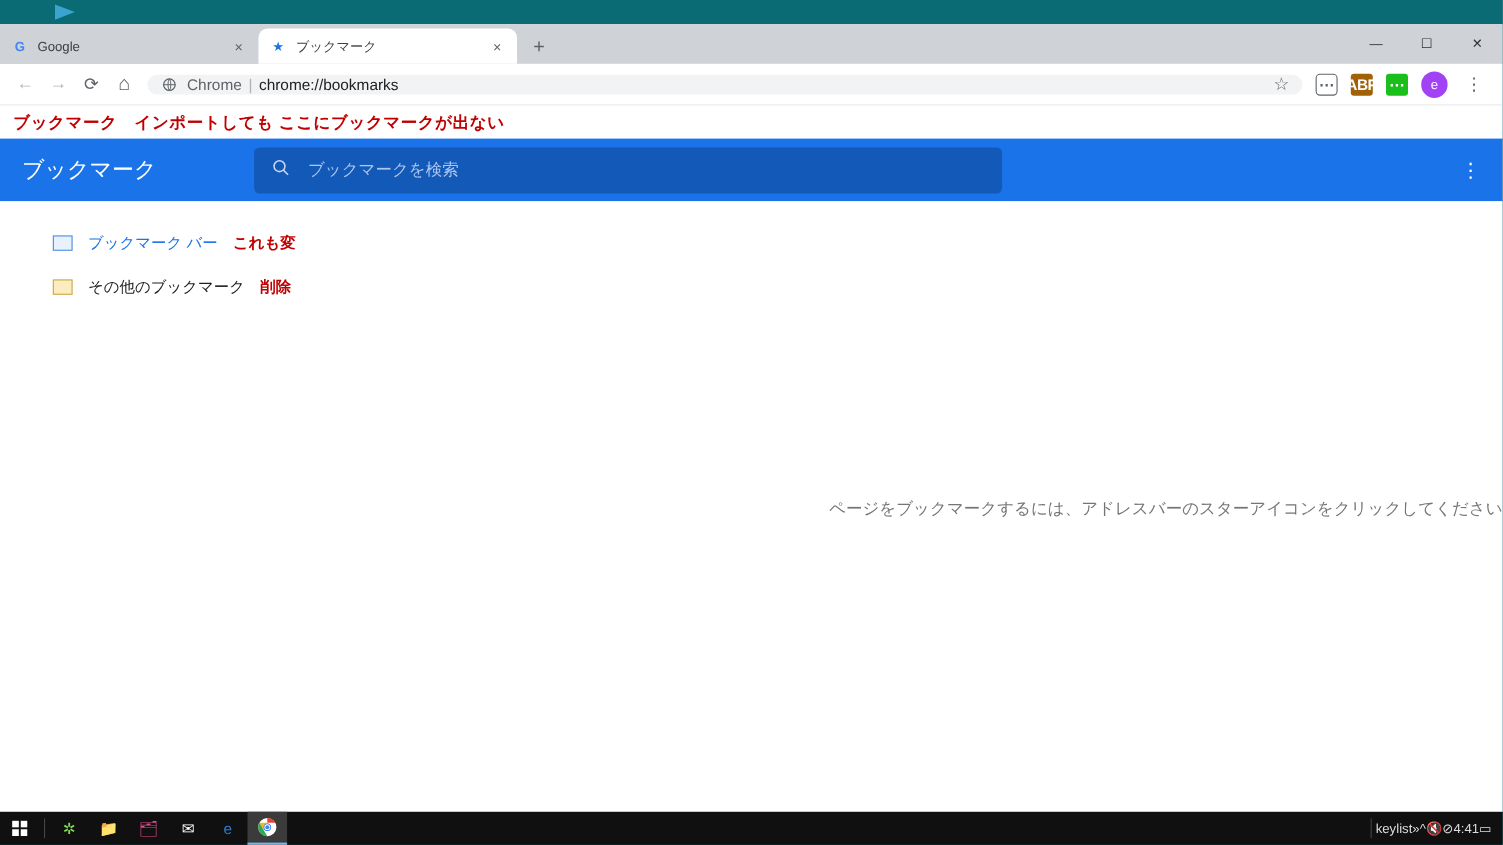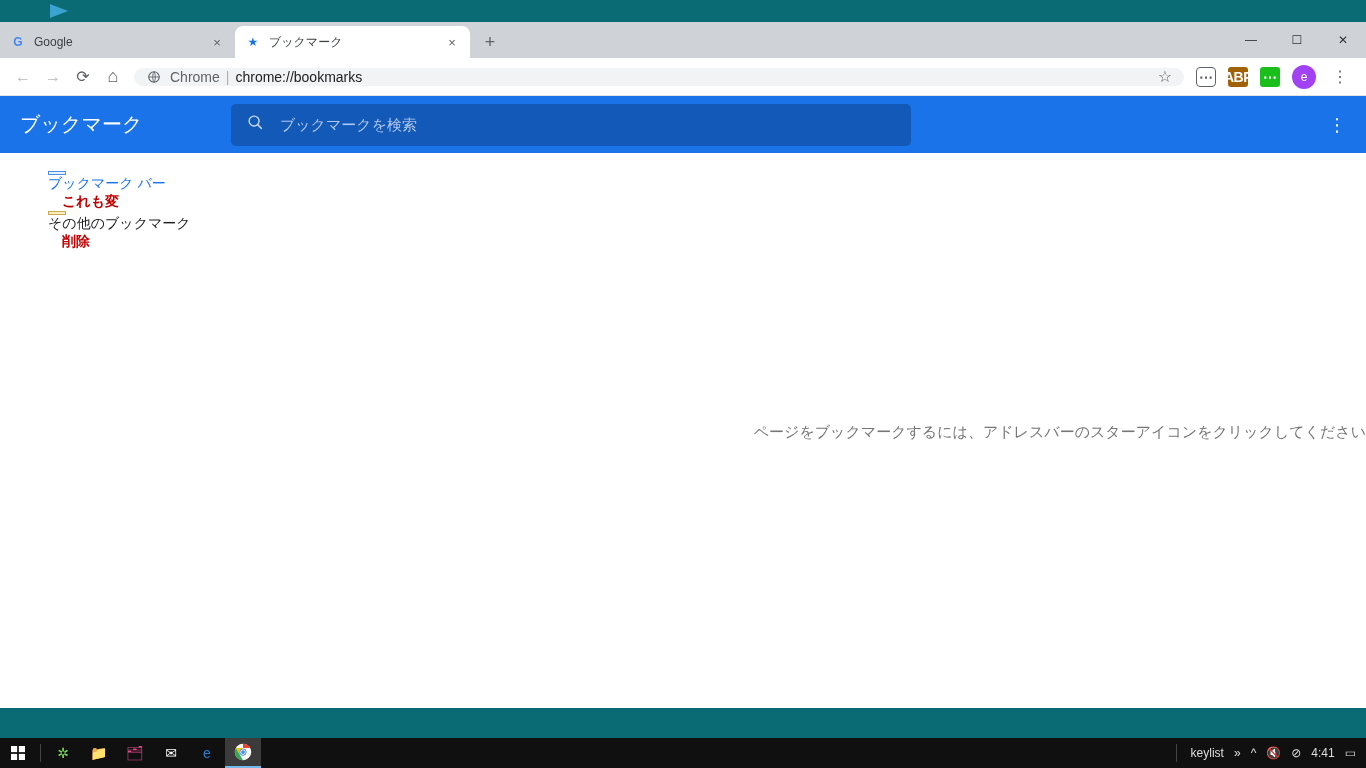--- a/index.html
+++ b/index.html
@@ -126,6 +126,7 @@
     </div>
   </div>
 
+  <div class="annot">ブックマーク　インポートしても ここにブックマークが出ない</div>
 
   <div class="bm-header">
     <div class="bm-title">ブックマーク</div>

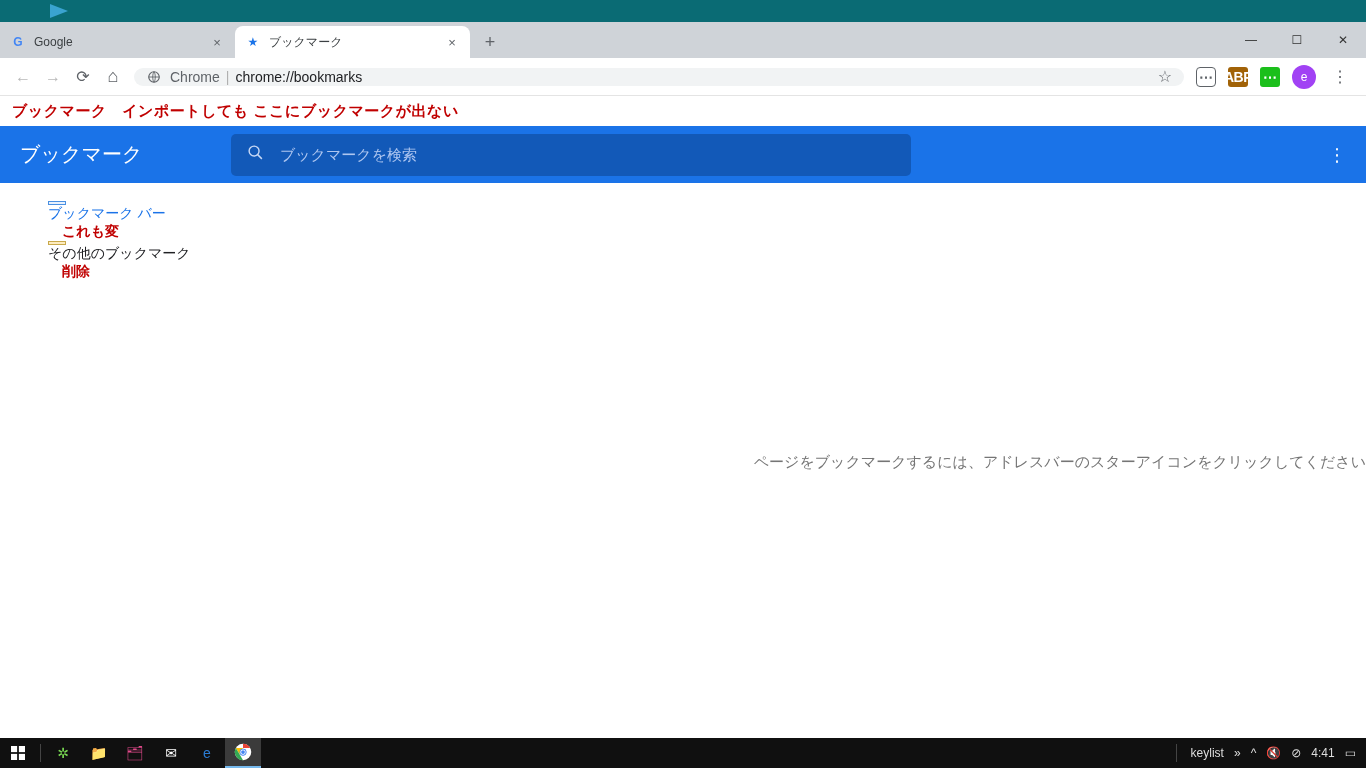--- a/index.html
+++ b/index.html
@@ -50,7 +50,7 @@
   
   .bm-body { display:flex; height:555px; background:#fff; }
   .bm-side { width:270px; padding-top:18px; }
-  .bm-item { display:flex; align-items:flex-start; height:40px; padding-left:48px; font-size:14px; cursor:pointer; position:relative;flex-direction:column; }
+  .bm-item { display:flex; align-items:center; height:40px; padding-left:48px; font-size:14px; cursor:pointer; position:relative; }
   .bm-item .fld { width:18px;height:14px;margin-right:14px;border:1px solid #c9a94a;background:#fdecc0;position:relative; }
   .bm-item .fld.sel { border-color:#4a90e2; background:#e8f1fd; }
   .bm-item .lbl { color:#202124; }

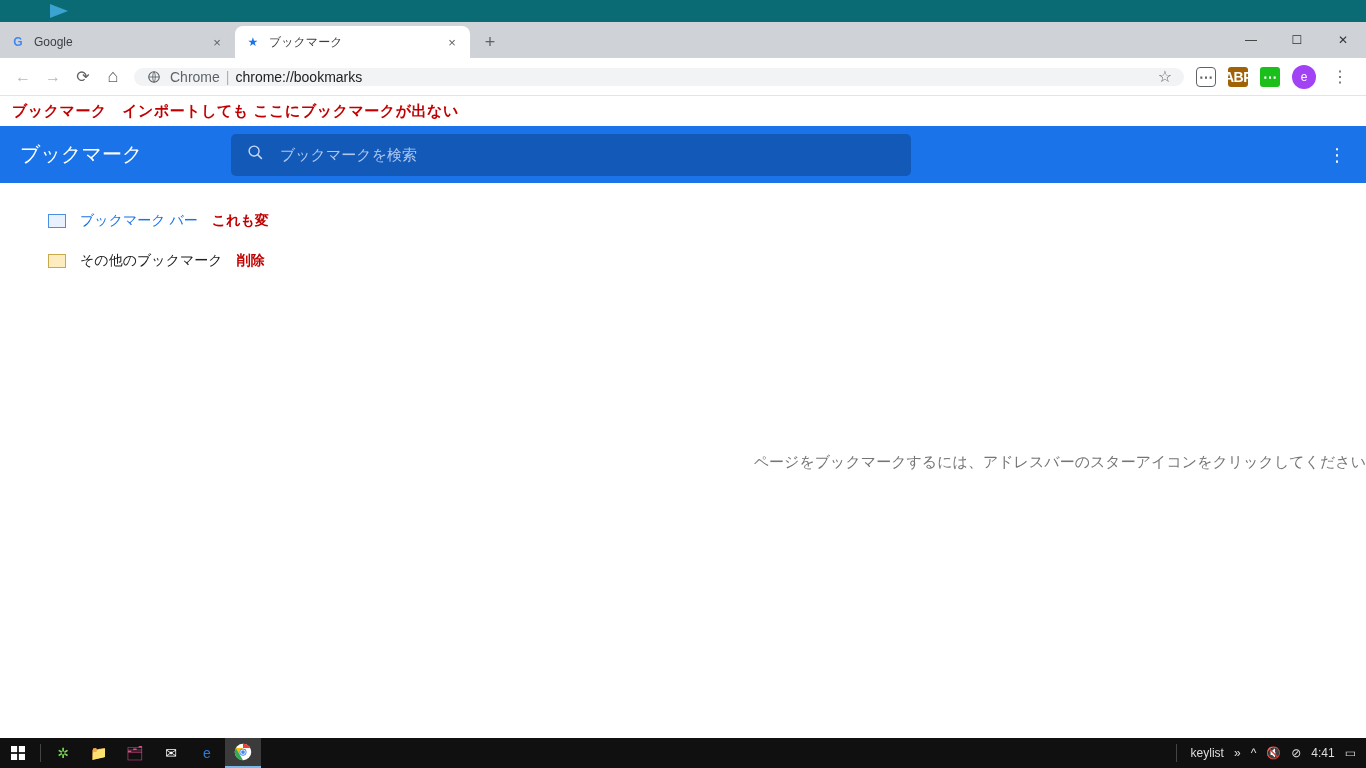--- a/index.html
+++ b/index.html
@@ -64,7 +64,7 @@
   .taskbar .tb-btn.start svg { width:14px;height:14px; }
   .taskbar .sep { width:1px;height:18px;background:#444;margin:0 4px; }
   .taskbar .tb-btn.active { background:#3b3b3b; border-bottom:2px solid #76b9ed; }
-  .tray { margin-left:auto; display:flex; align-items:center; gap:10px; padding-right:10px; }
+  .tray { margin-left:auto; display:flex; align-items:center; padding-right:10px; }
   .tray .t { display:flex;align-items:center;justify-content:center;font-size:12px;color:#ddd; }
   .clock { font-size:12px; color:#fff; }
   .g-logo { font-weight:bold; font-size:12px; }

